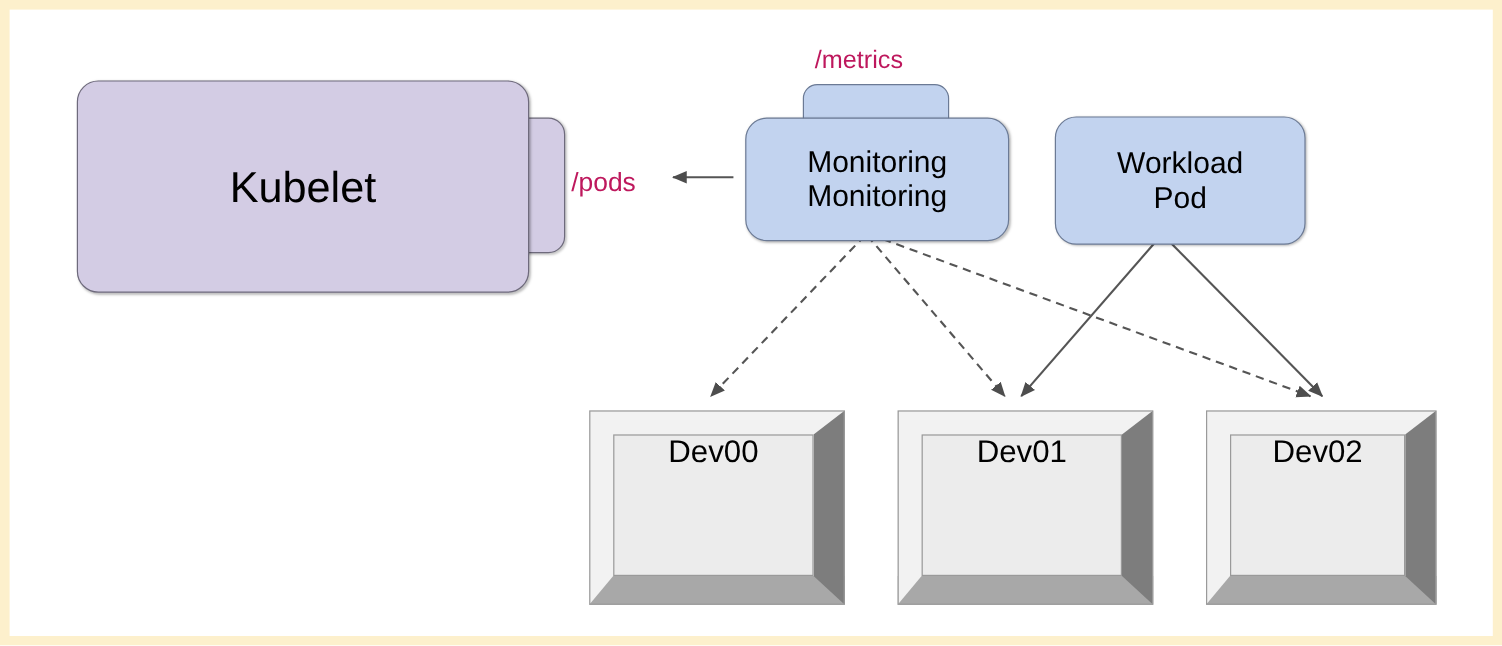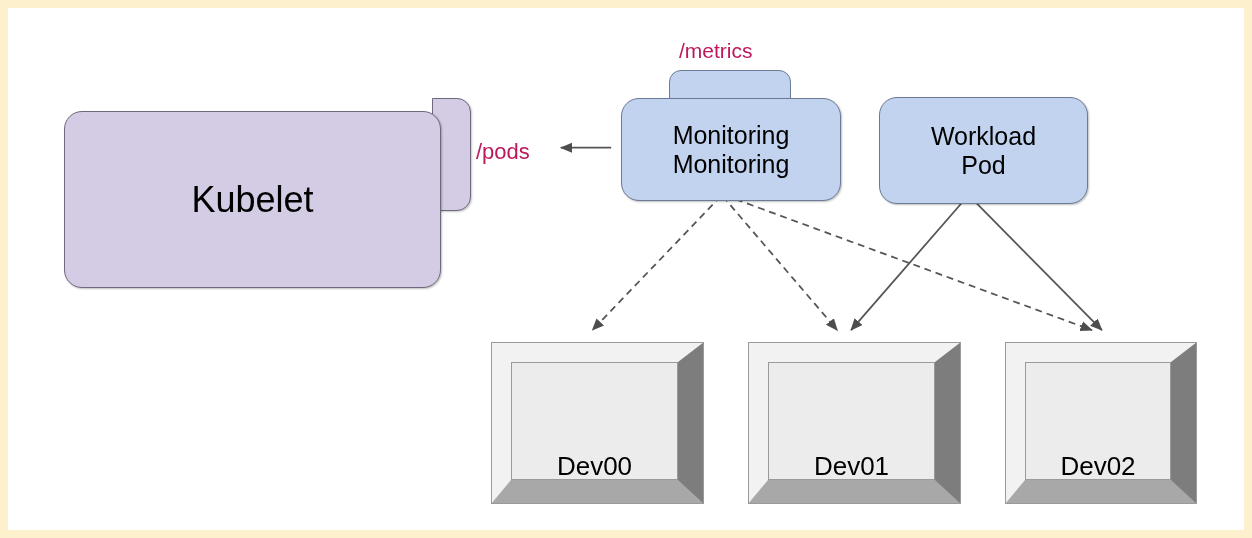--- a/index.html
+++ b/index.html
@@ -46,7 +46,6 @@
   .node.kubelet {
     background: #d3cce4;
     border-color: #6e6a7c;
-    margin-top: 44px;
   }
   .node.pod {
     background: #c2d3ef;

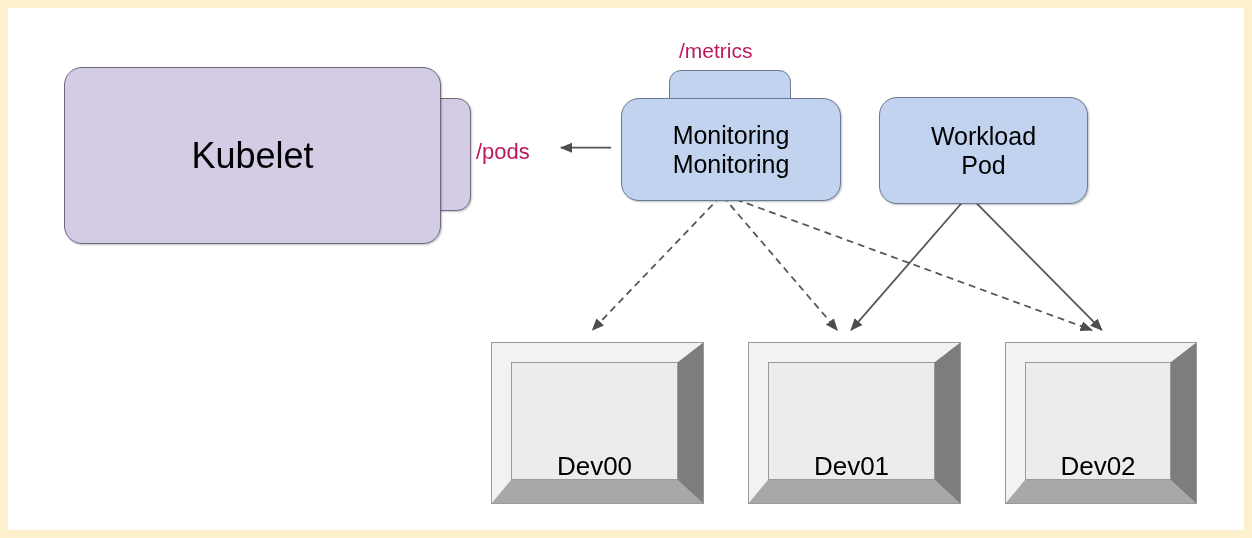--- a/index.html
+++ b/index.html
@@ -102,7 +102,7 @@
     border: 1px solid #9a9a9a;
     box-sizing: border-box;
     display: flex;
-    align-items: flex-end;
+    align-items: flex-start;
     justify-content: center;
   }
   .device .device-label {

